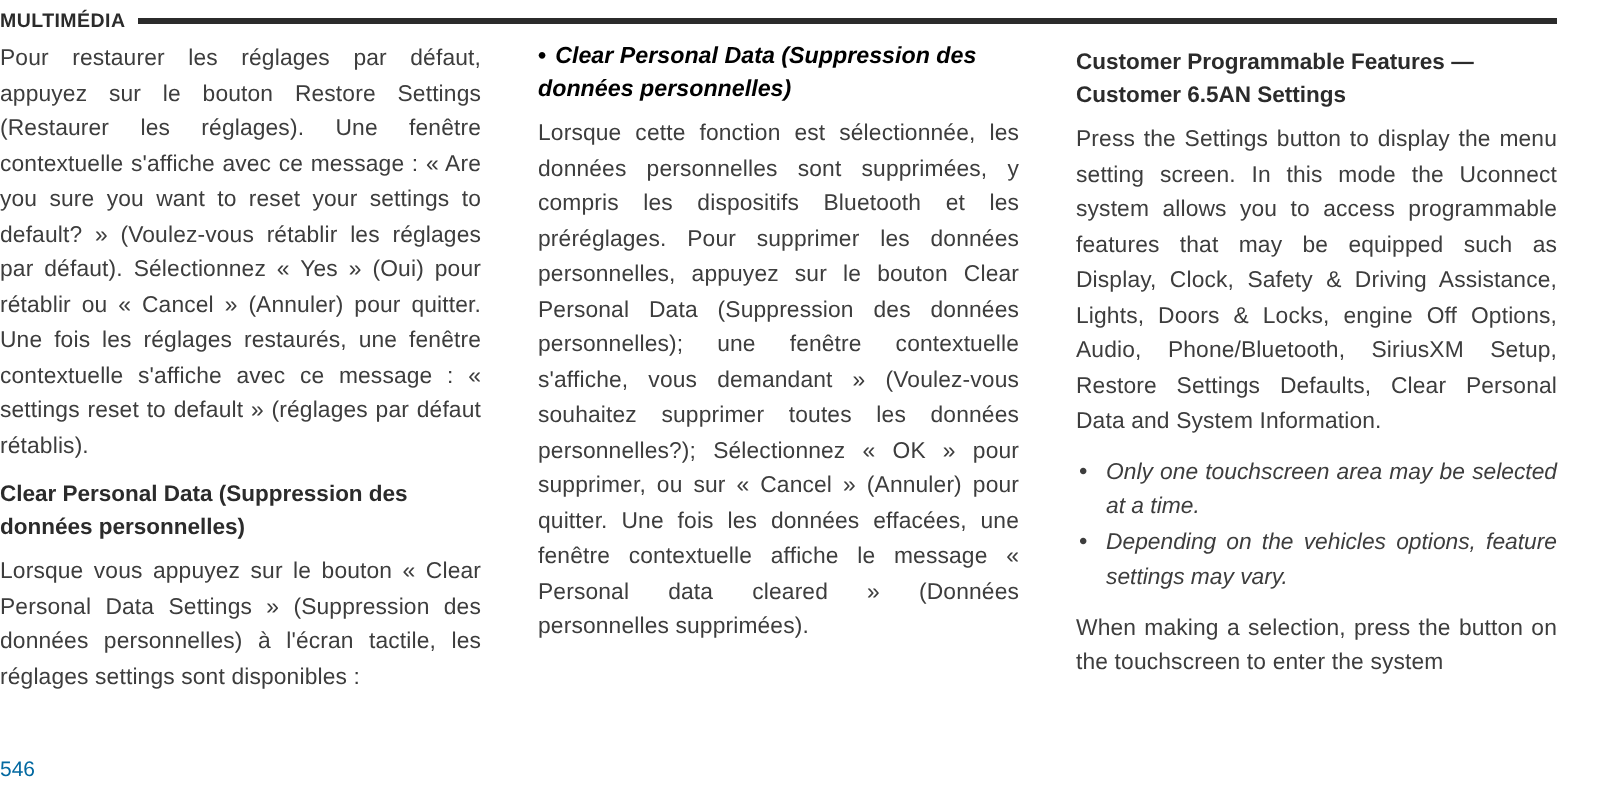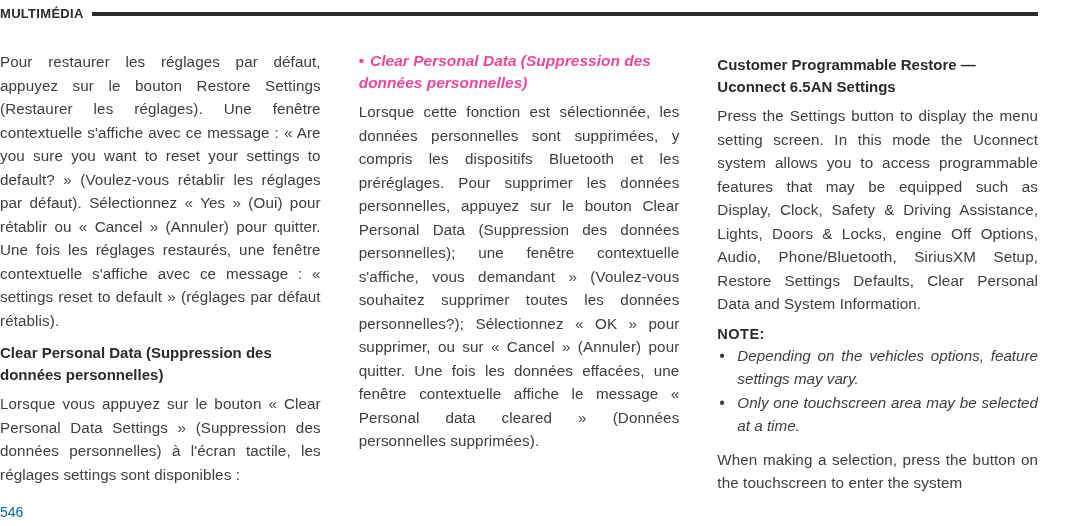--- a/index.html
+++ b/index.html
@@ -44,7 +44,6 @@
   .col {
     flex: 1 1 0;
     min-width: 0;
-    margin-top: 23px;
   }
   p {
     margin: 0 0  0;

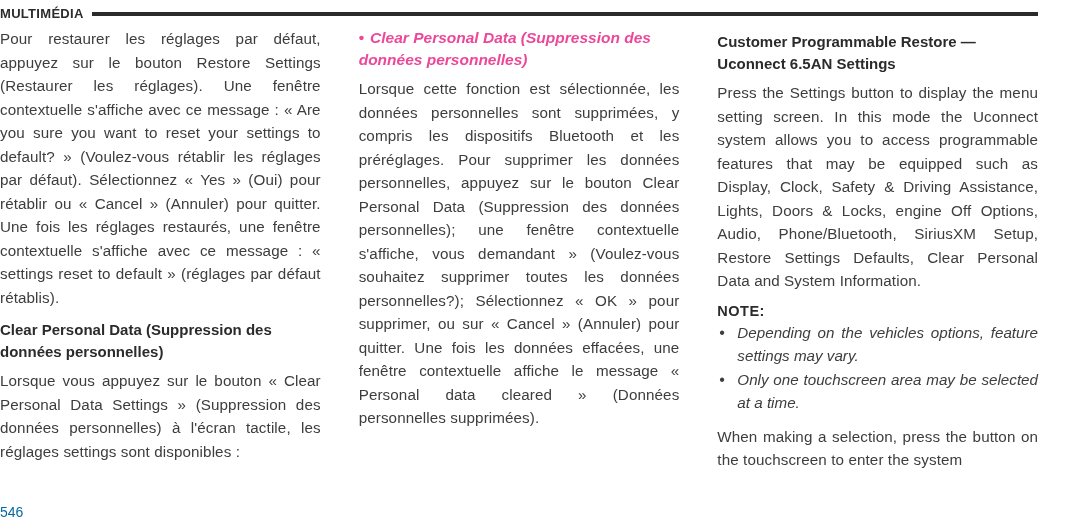--- a/index.html
+++ b/index.html
@@ -68,7 +68,7 @@
     line-height: 22px;
     margin: 0 0 6px 0;
     text-align: left;
-    color: #ec4899;
+    color: #000000;
   }
   .bullet-head .dot {
     font-style: normal;

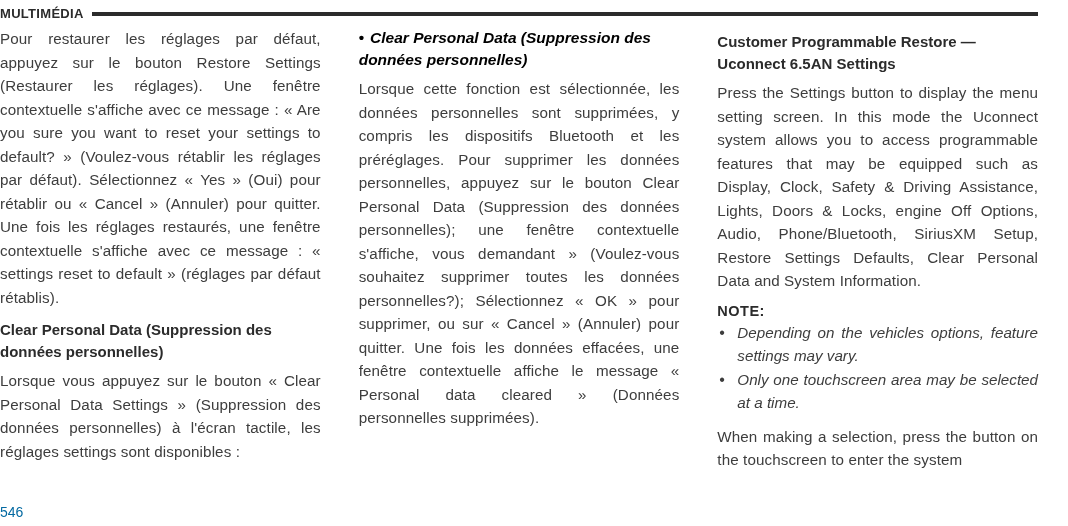--- a/index.html
+++ b/index.html
@@ -136,7 +136,7 @@
     </div>
 
     <div class="col">
-      <div class="subhead">Customer Programmable Restore — Uconnect 6.5AN Settings</div>
+      <div class="subhead">Customer Programmable Features — Customer 6.5AN Settings</div>
       <p class="para">Press the Settings button to display the menu setting screen. In this mode the Uconnect system allows you to access programmable features that may be equipped such as Display, Clock, Safety &amp; Driving Assistance, Lights, Doors &amp; Locks, engine Off Options, Audio, Phone/Bluetooth, SiriusXM Setup, Restore Settings Defaults, Clear Personal Data and System Information.</p>
       <div class="note-label">NOTE:</div>
       <ul class="notes">

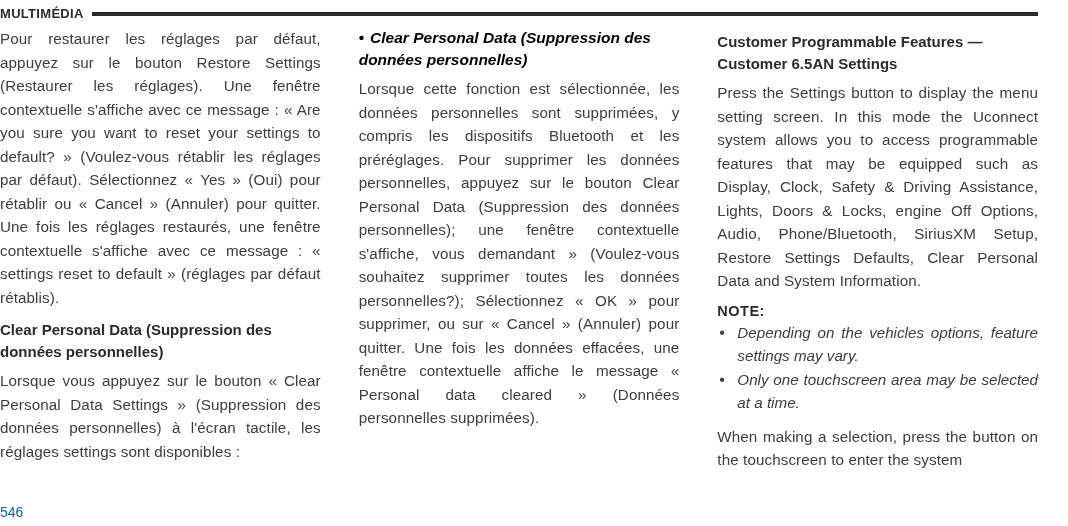--- a/index.html
+++ b/index.html
@@ -138,7 +138,6 @@
     <div class="col">
       <div class="subhead">Customer Programmable Features — Customer 6.5AN Settings</div>
       <p class="para">Press the Settings button to display the menu setting screen. In this mode the Uconnect system allows you to access programmable features that may be equipped such as Display, Clock, Safety &amp; Driving Assistance, Lights, Doors &amp; Locks, engine Off Options, Audio, Phone/Bluetooth, SiriusXM Setup, Restore Settings Defaults, Clear Personal Data and System Information.</p>
-      <div class="note-label">NOTE:</div>
       <ul class="notes">
         <li>Depending on the vehicles options, feature settings may vary.</li>
         <li>Only one touchscreen area may be selected at a time.</li>

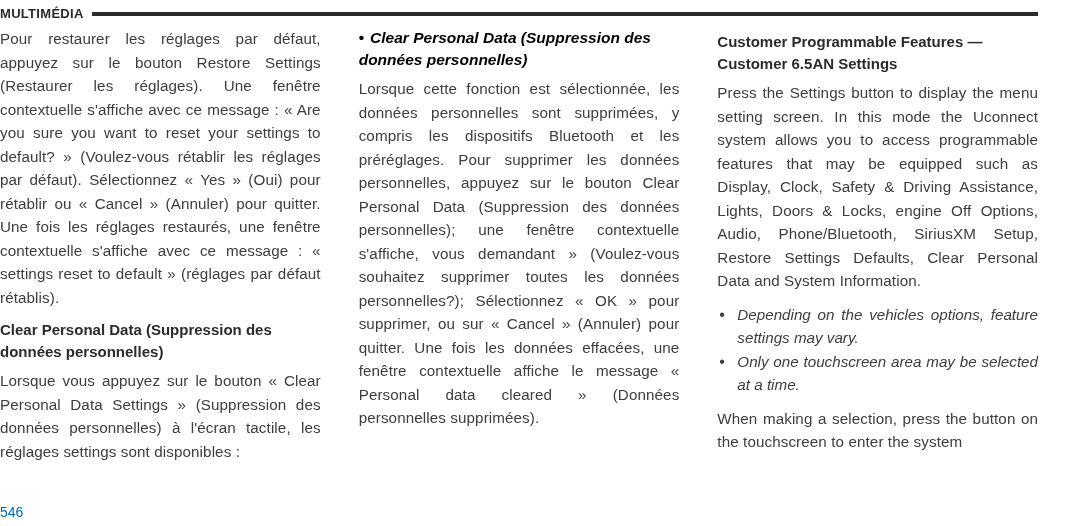--- a/index.html
+++ b/index.html
@@ -139,8 +139,8 @@
       <div class="subhead">Customer Programmable Features — Customer 6.5AN Settings</div>
       <p class="para">Press the Settings button to display the menu setting screen. In this mode the Uconnect system allows you to access programmable features that may be equipped such as Display, Clock, Safety &amp; Driving Assistance, Lights, Doors &amp; Locks, engine Off Options, Audio, Phone/Bluetooth, SiriusXM Setup, Restore Settings Defaults, Clear Personal Data and System Information.</p>
       <ul class="notes">
+        <li>Only one touchscreen area may be selected at a time.</li>
         <li>Depending on the vehicles options, feature settings may vary.</li>
-        <li>Only one touchscreen area may be selected at a time.</li>
       </ul>
       <p class="para">When making a selection, press the button on the touchscreen to enter the system</p>
     </div>

